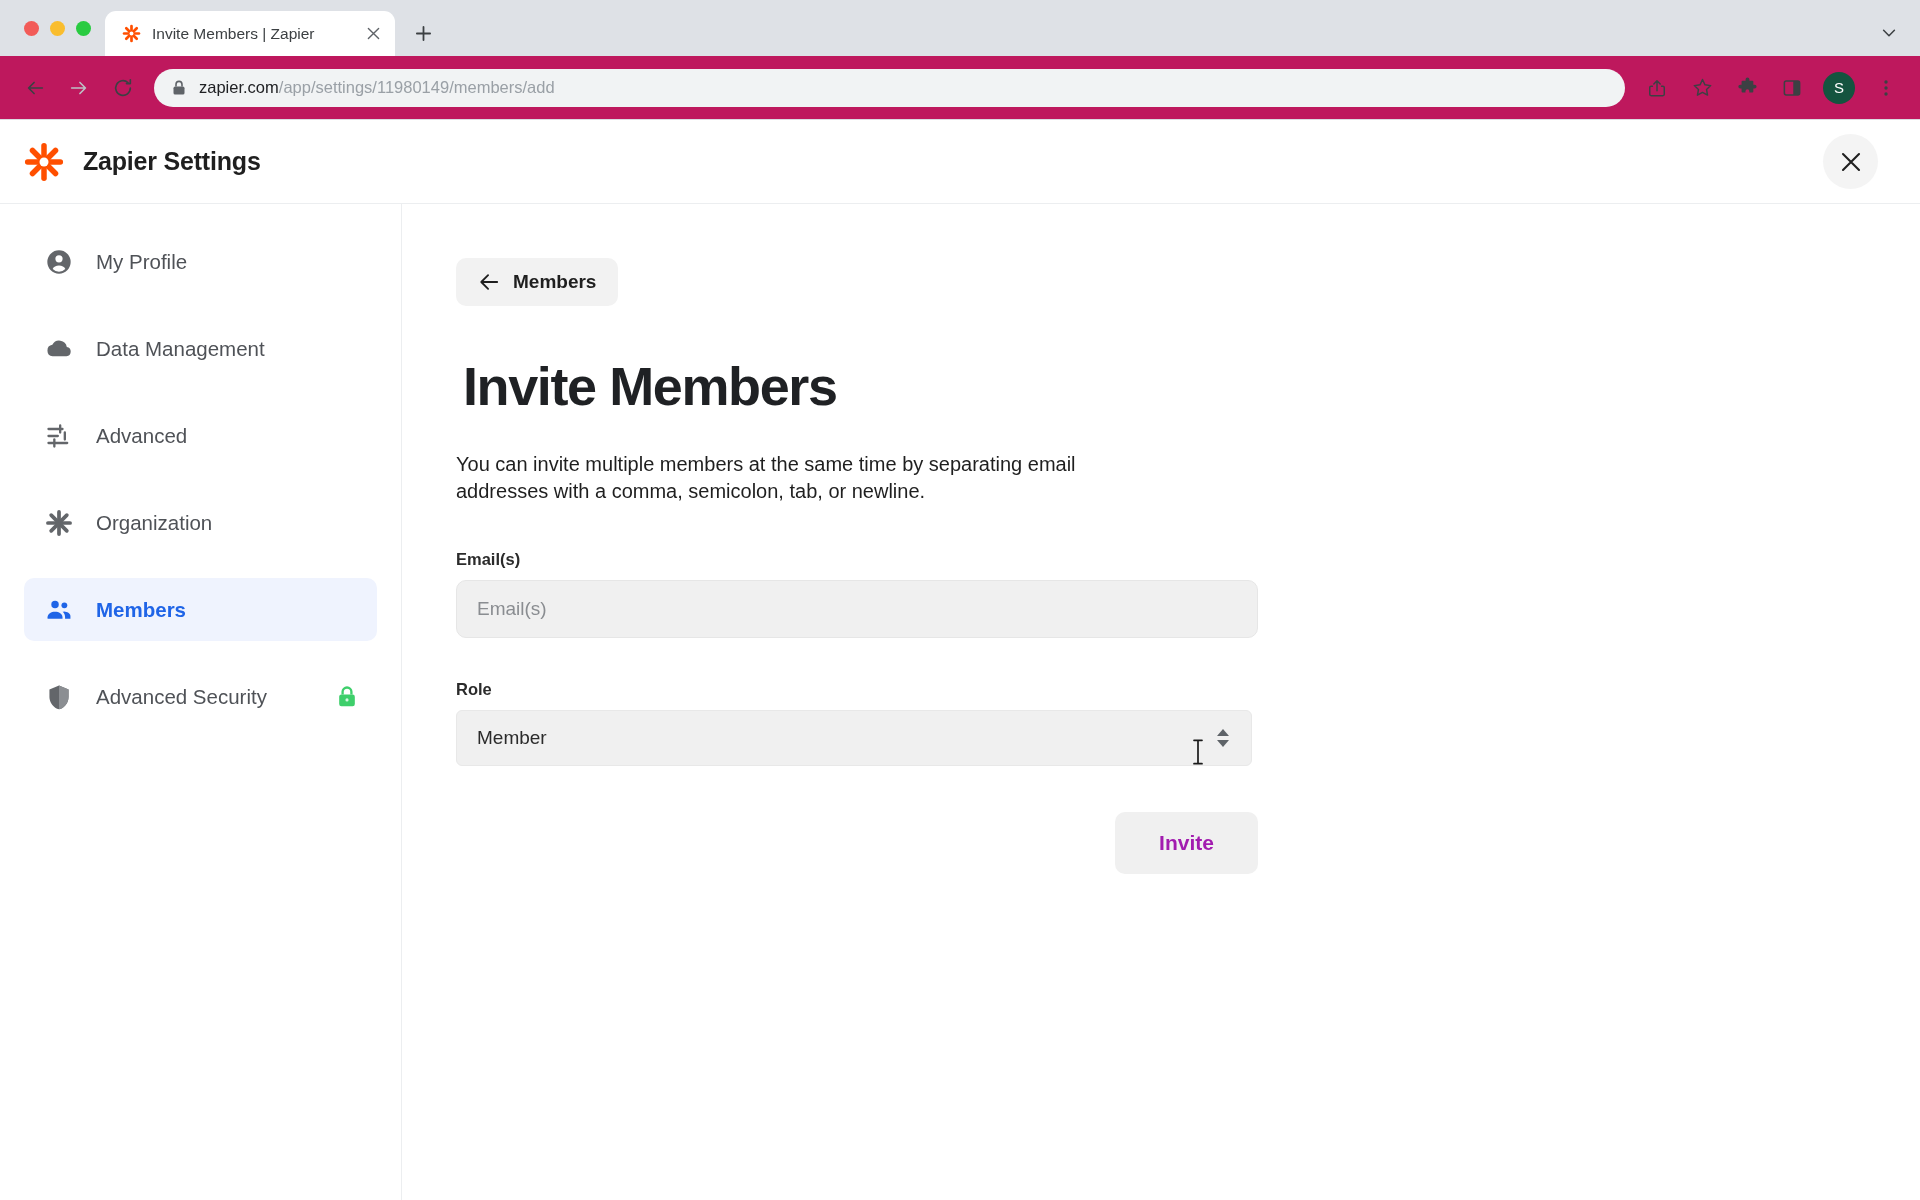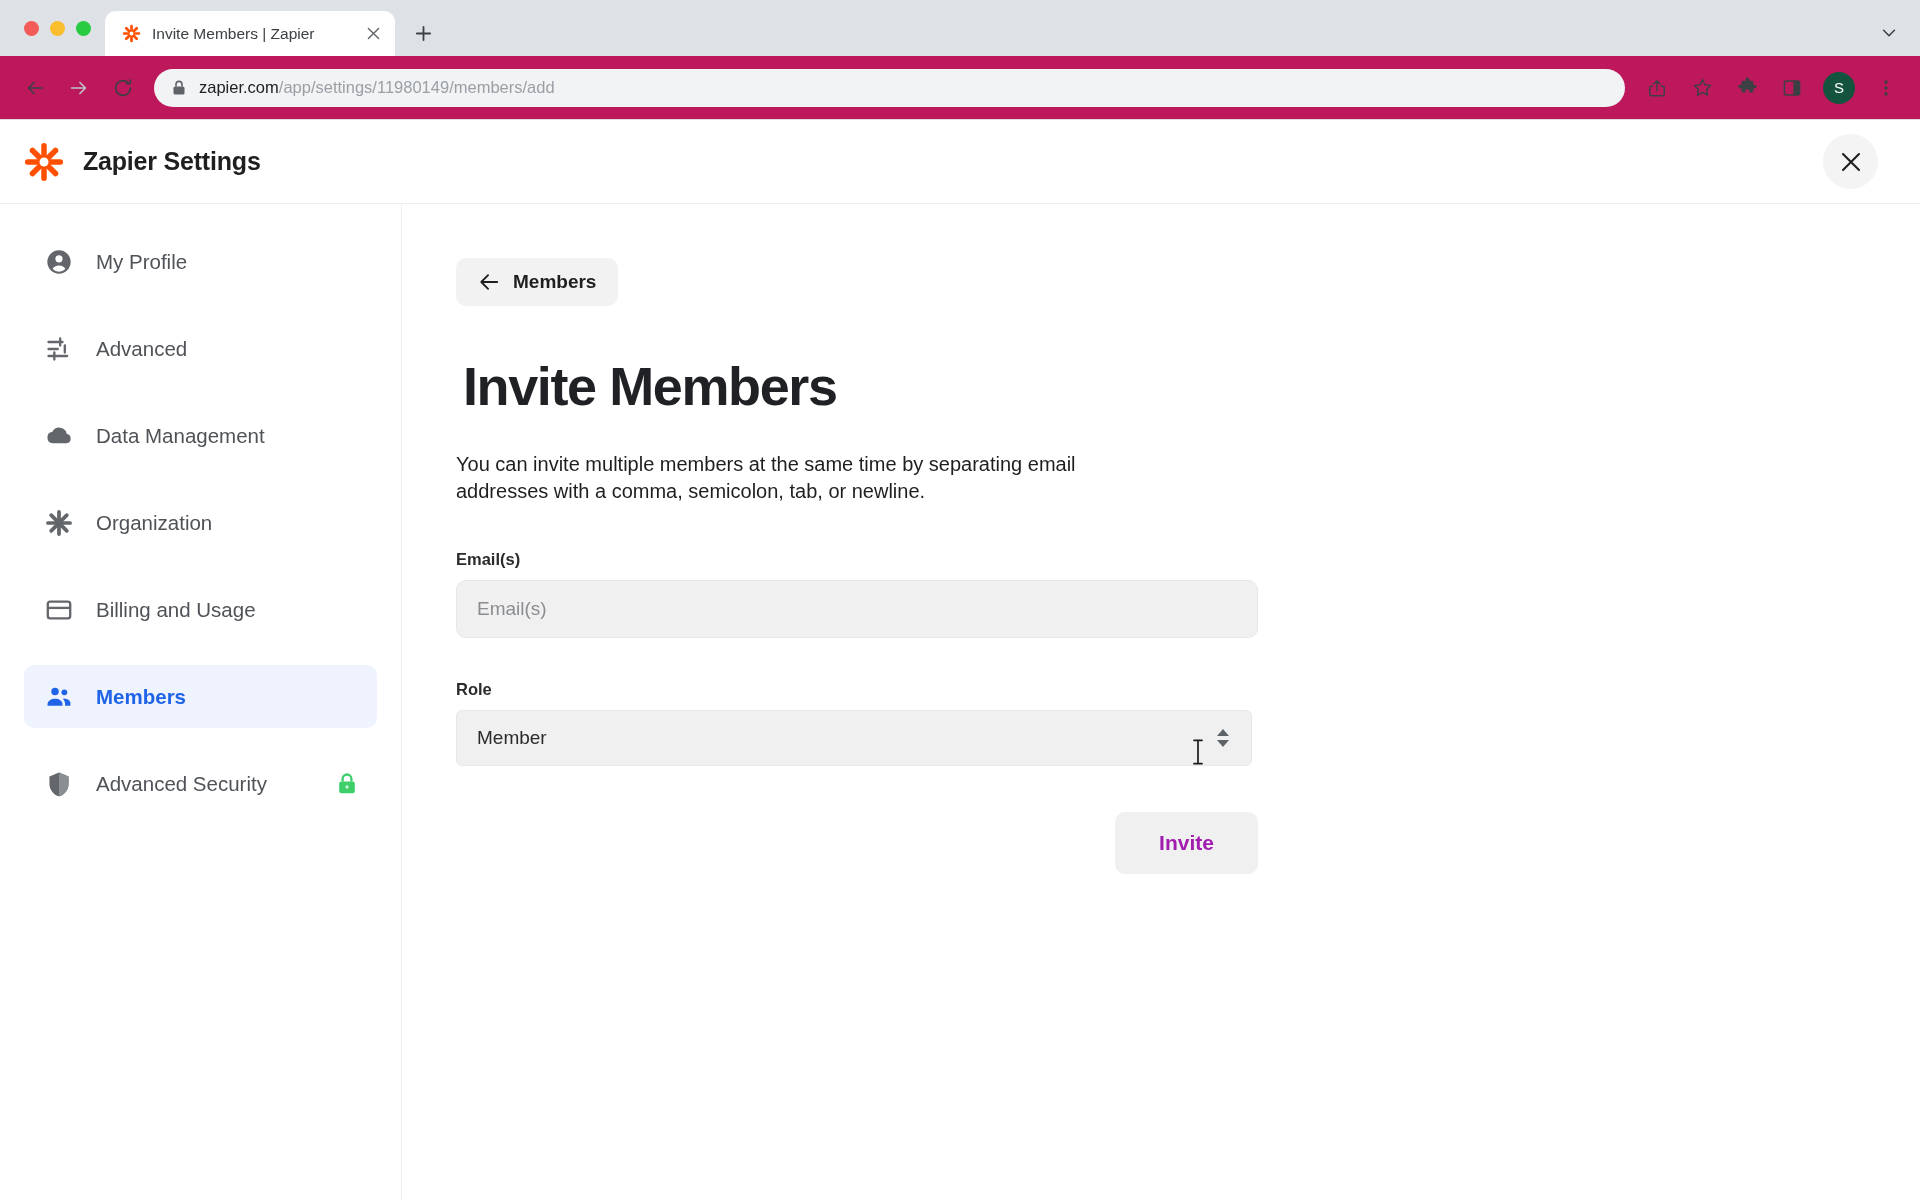--- a/index.html
+++ b/index.html
@@ -330,6 +330,15 @@
 
         <div class="nav-item">
           <span class="nav-icon">
+            <svg width="28" height="28" viewBox="0 0 24 24" fill="currentColor">
+              <path d="M18.7 10.2a6.6 6.6 0 0 0-12.4-1.8A5 5 0 0 0 6.5 18.3h11.9a4.1 4.1 0 0 0 .3-8.1Z"></path>
+            </svg>
+          </span>
+          <span class="nav-label">Data Management</span>
+        </div>
+
+        <div class="nav-item">
+          <span class="nav-icon">
             <svg width="28" height="28" viewBox="0 0 24 24" stroke="currentColor" stroke-width="2" stroke-linecap="round" fill="none">
               <line x1="3" y1="6" x2="15" y2="6"></line>
               <line x1="3" y1="12" x2="11" y2="12"></line>
@@ -340,15 +349,6 @@
             </svg>
           </span>
           <span class="nav-label">Advanced</span>
-        </div>
-
-        <div class="nav-item">
-          <span class="nav-icon">
-            <svg width="28" height="28" viewBox="0 0 24 24" fill="currentColor">
-              <path d="M18.7 10.2a6.6 6.6 0 0 0-12.4-1.8A5 5 0 0 0 6.5 18.3h11.9a4.1 4.1 0 0 0 .3-8.1Z"></path>
-            </svg>
-          </span>
-          <span class="nav-label">Data Management</span>
         </div>
 
         <div class="nav-item">

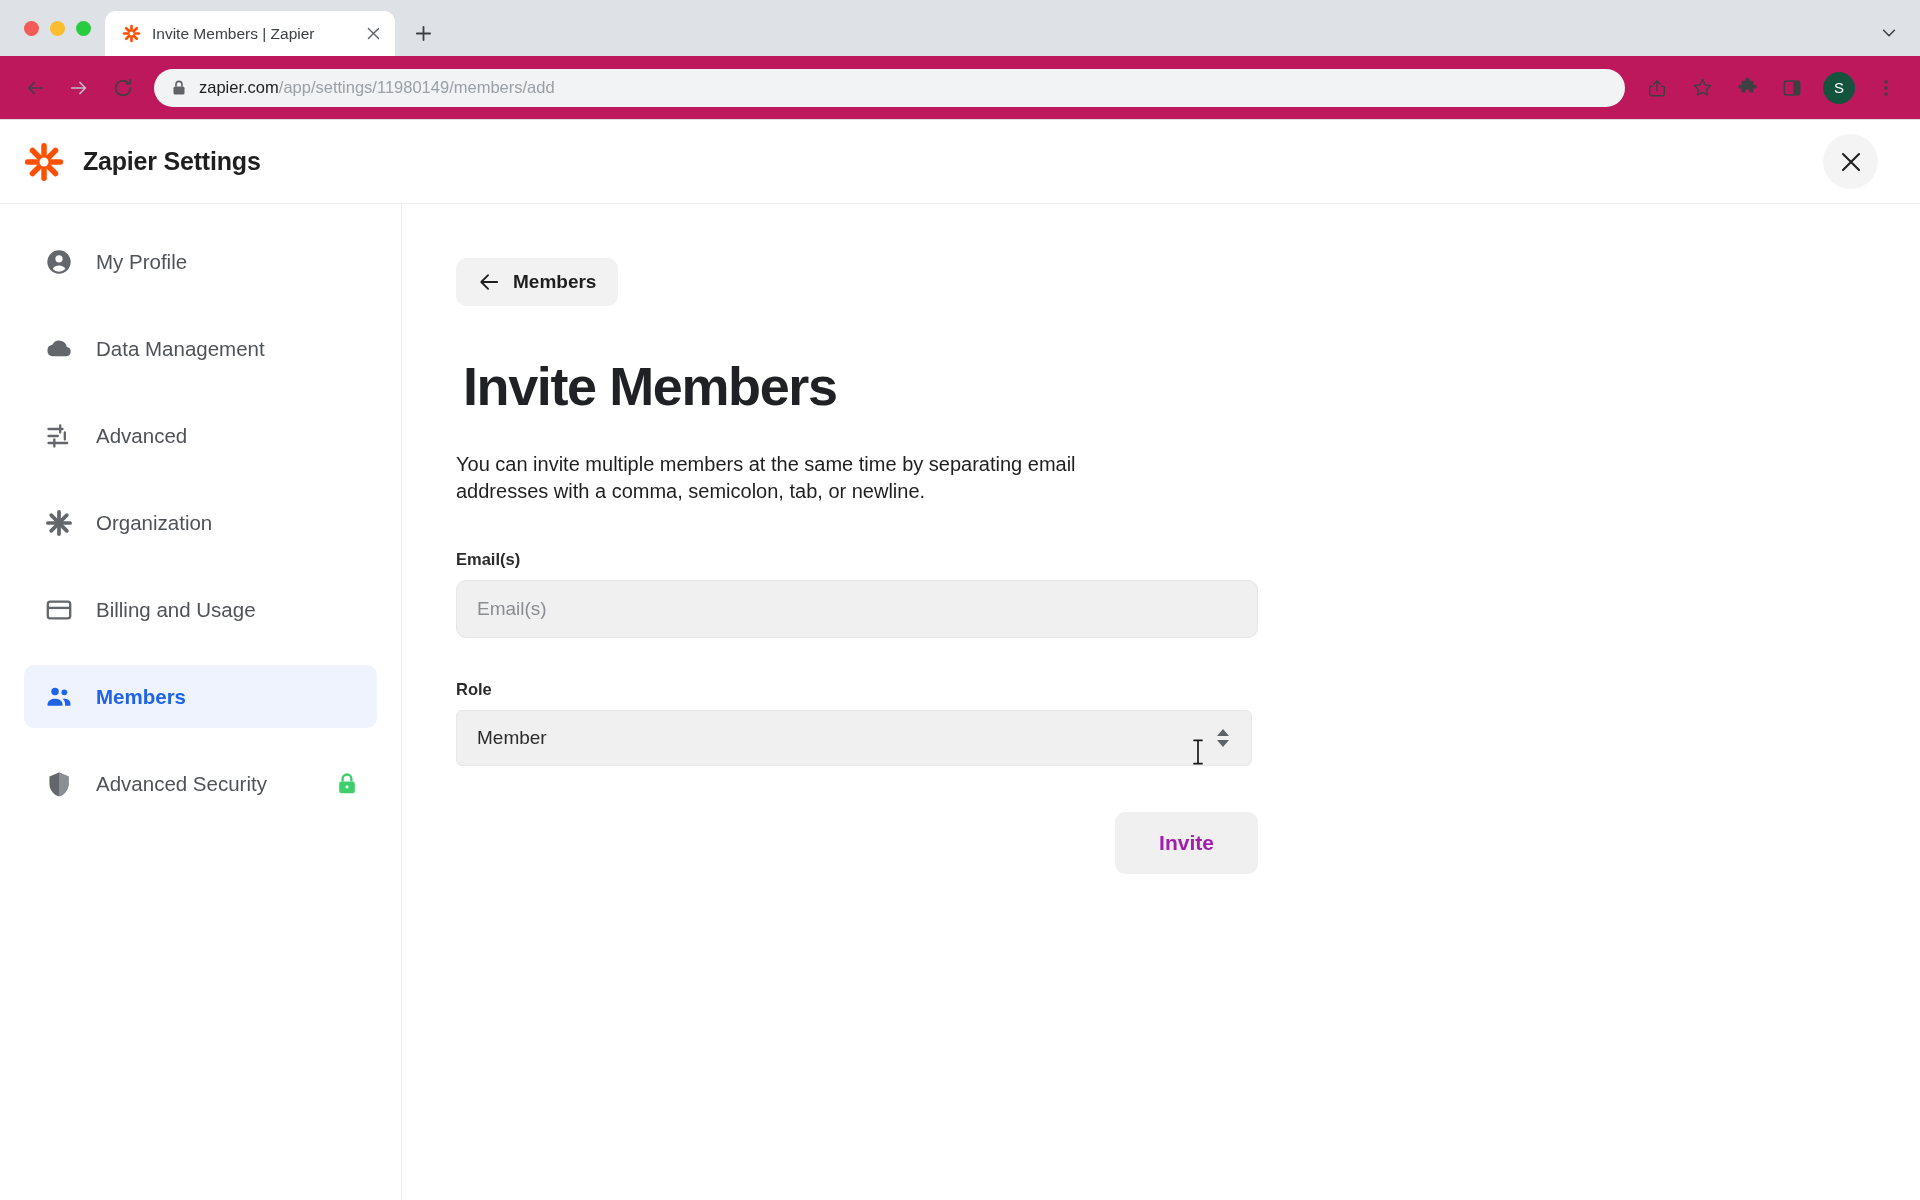--- a/index.html
+++ b/index.html
@@ -365,15 +365,6 @@
           <span class="nav-label">Organization</span>
         </div>
 
-        <div class="nav-item">
-          <span class="nav-icon">
-            <svg width="28" height="28" viewBox="0 0 24 24">
-              <rect x="2.4" y="4.8" width="19.2" height="14.4" rx="2" stroke="currentColor" stroke-width="2" fill="none"></rect>
-              <line x1="2.4" y1="10.2" x2="21.6" y2="10.2" stroke="currentColor" stroke-width="2"></line>
-            </svg>
-          </span>
-          <span class="nav-label">Billing and Usage</span>
-        </div>
 
         <div class="nav-item active">
           <span class="nav-icon">

